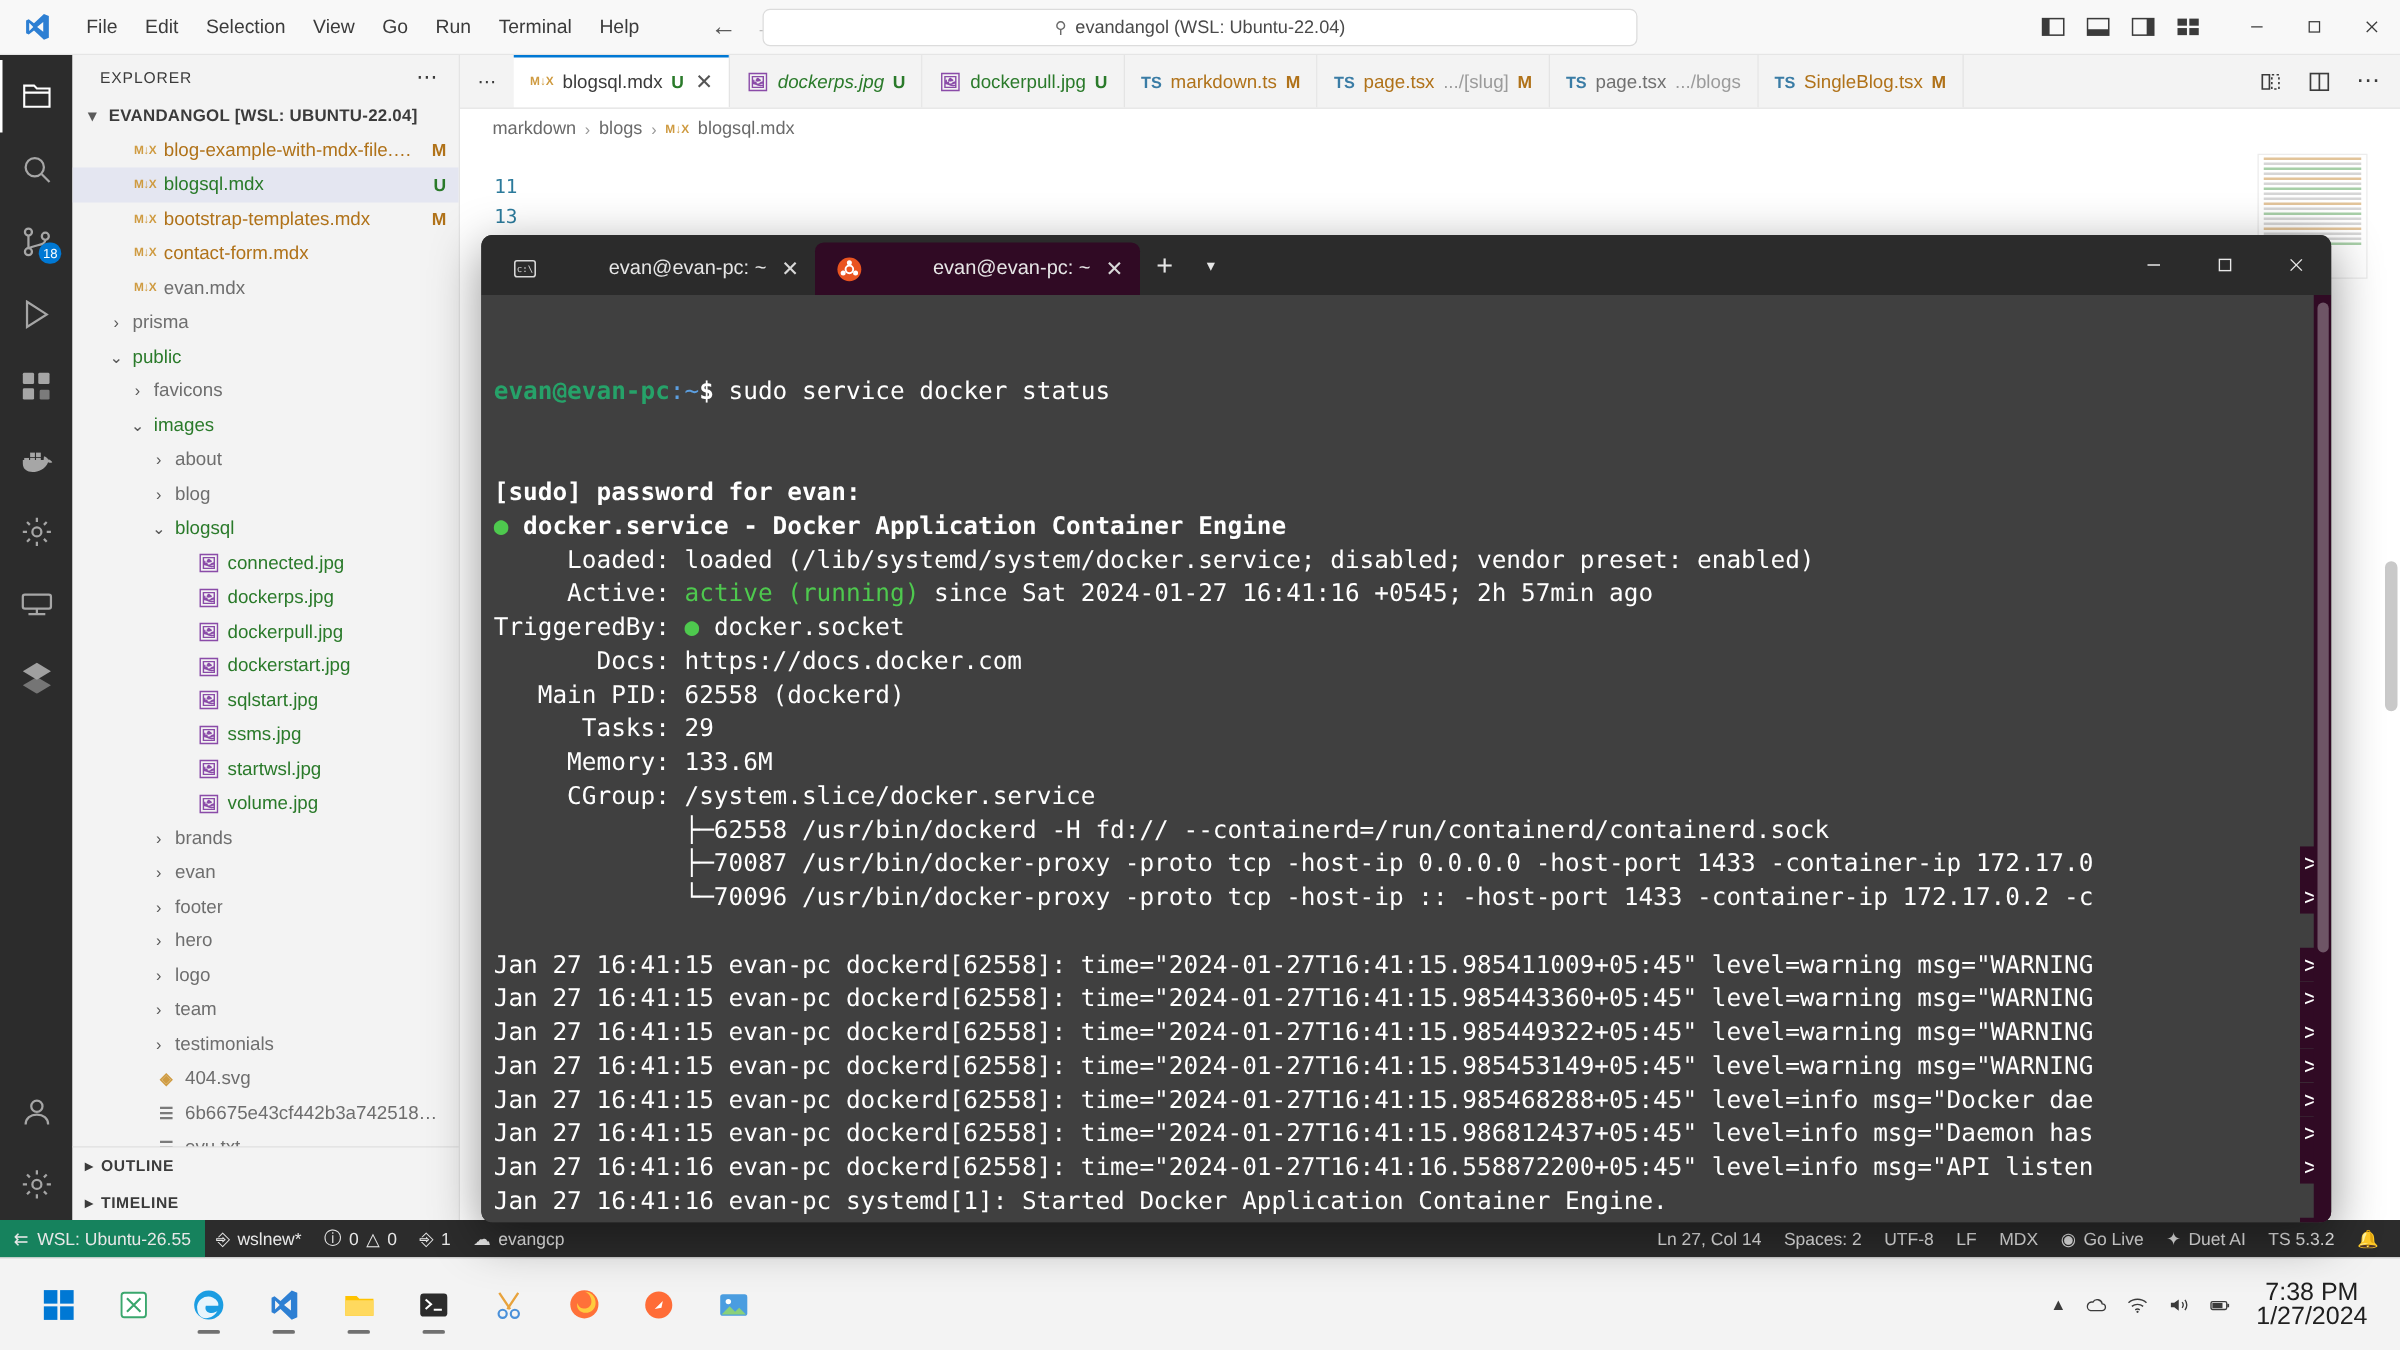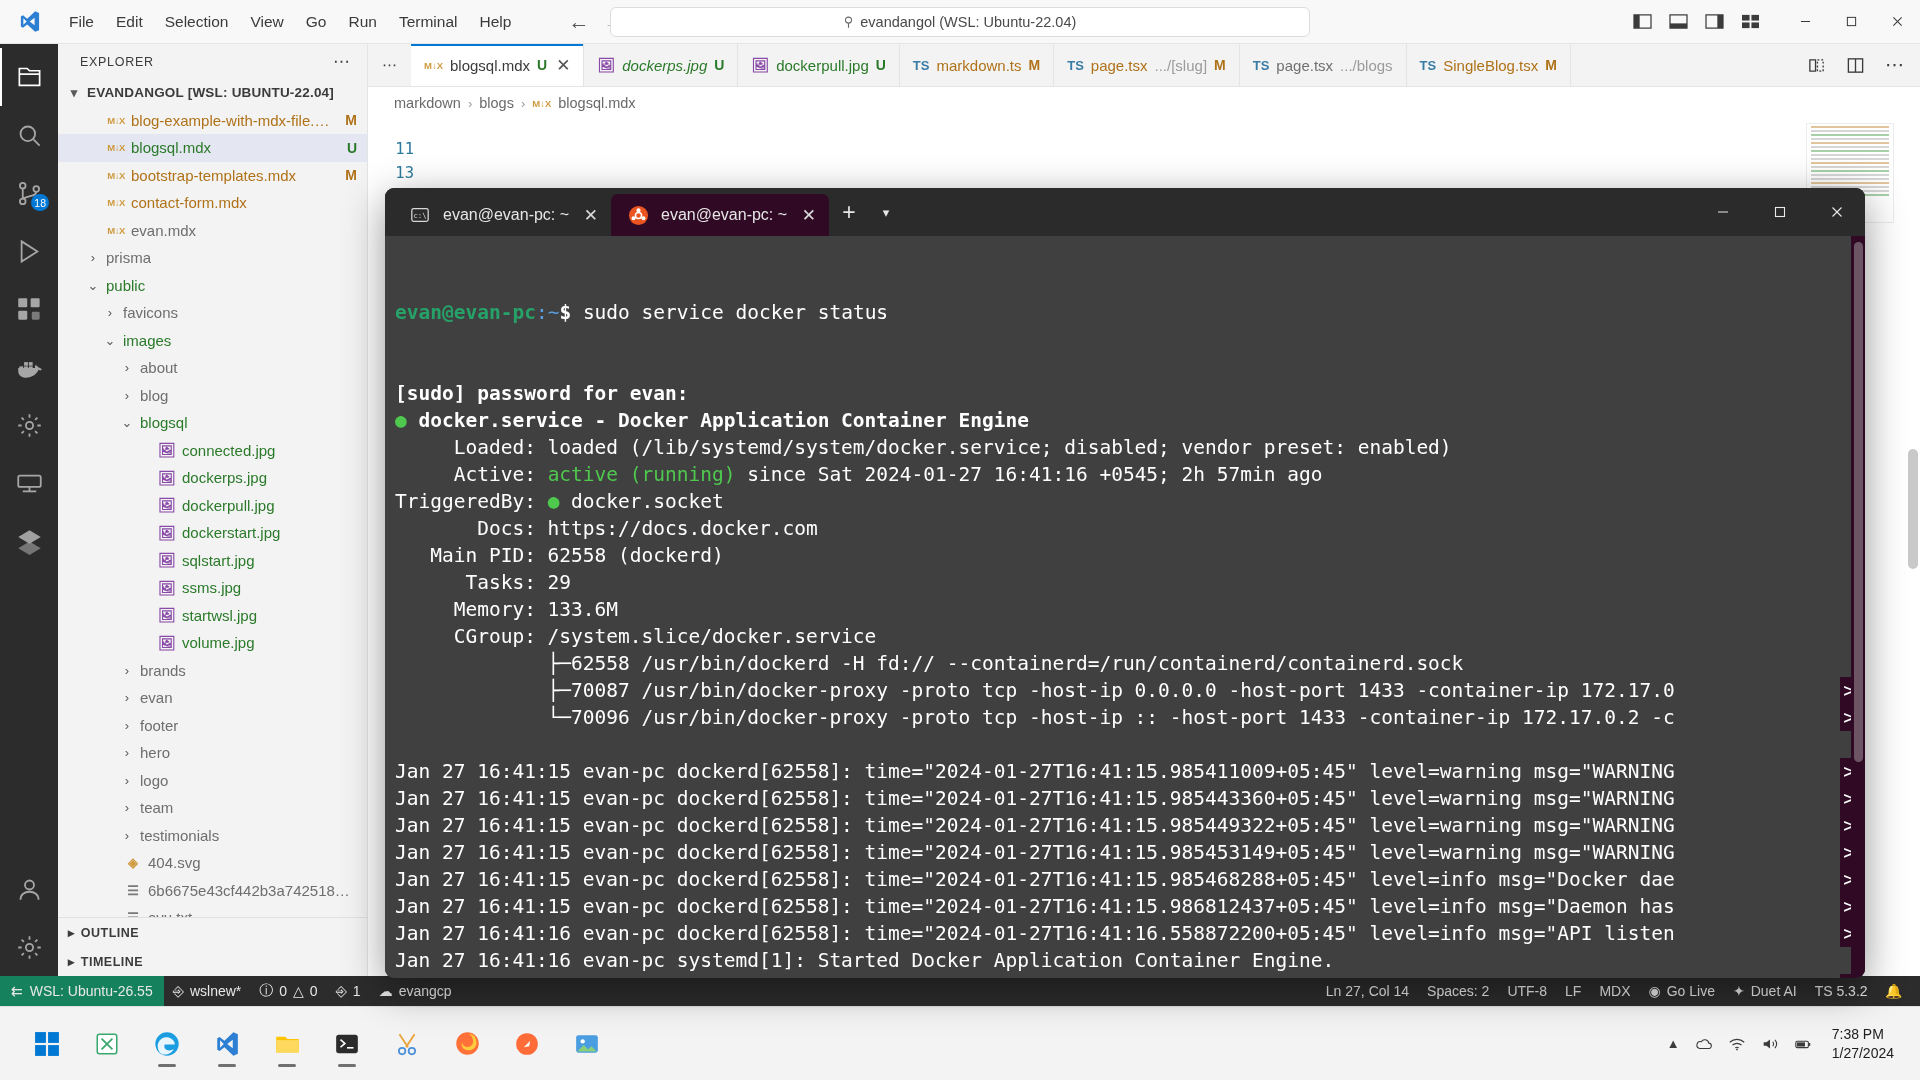--- a/index.html
+++ b/index.html
@@ -144,7 +144,7 @@
   }
   .term-tab.active { background: #300a24; }
   .term-tab .tico { width:22px; height:22px; display:flex; align-items:center; justify-content:center; flex:none;}
-  .term-tab .tlabel { flex:1; white-space:nowrap; }
+  .term-tab .tlabel { flex:1; white-space:nowrap;margin-left:44px; }
   .term-tab .tclose { font-size: 17px; color:#d8d8d8; }
   .term-newtab { display:flex; align-items:center; gap:0; color:#e6e6e6; }
   .term-newtab .plus { width:40px; height:48px; display:flex; align-items:center; justify-content:center; font-size:23px; font-weight:300;}

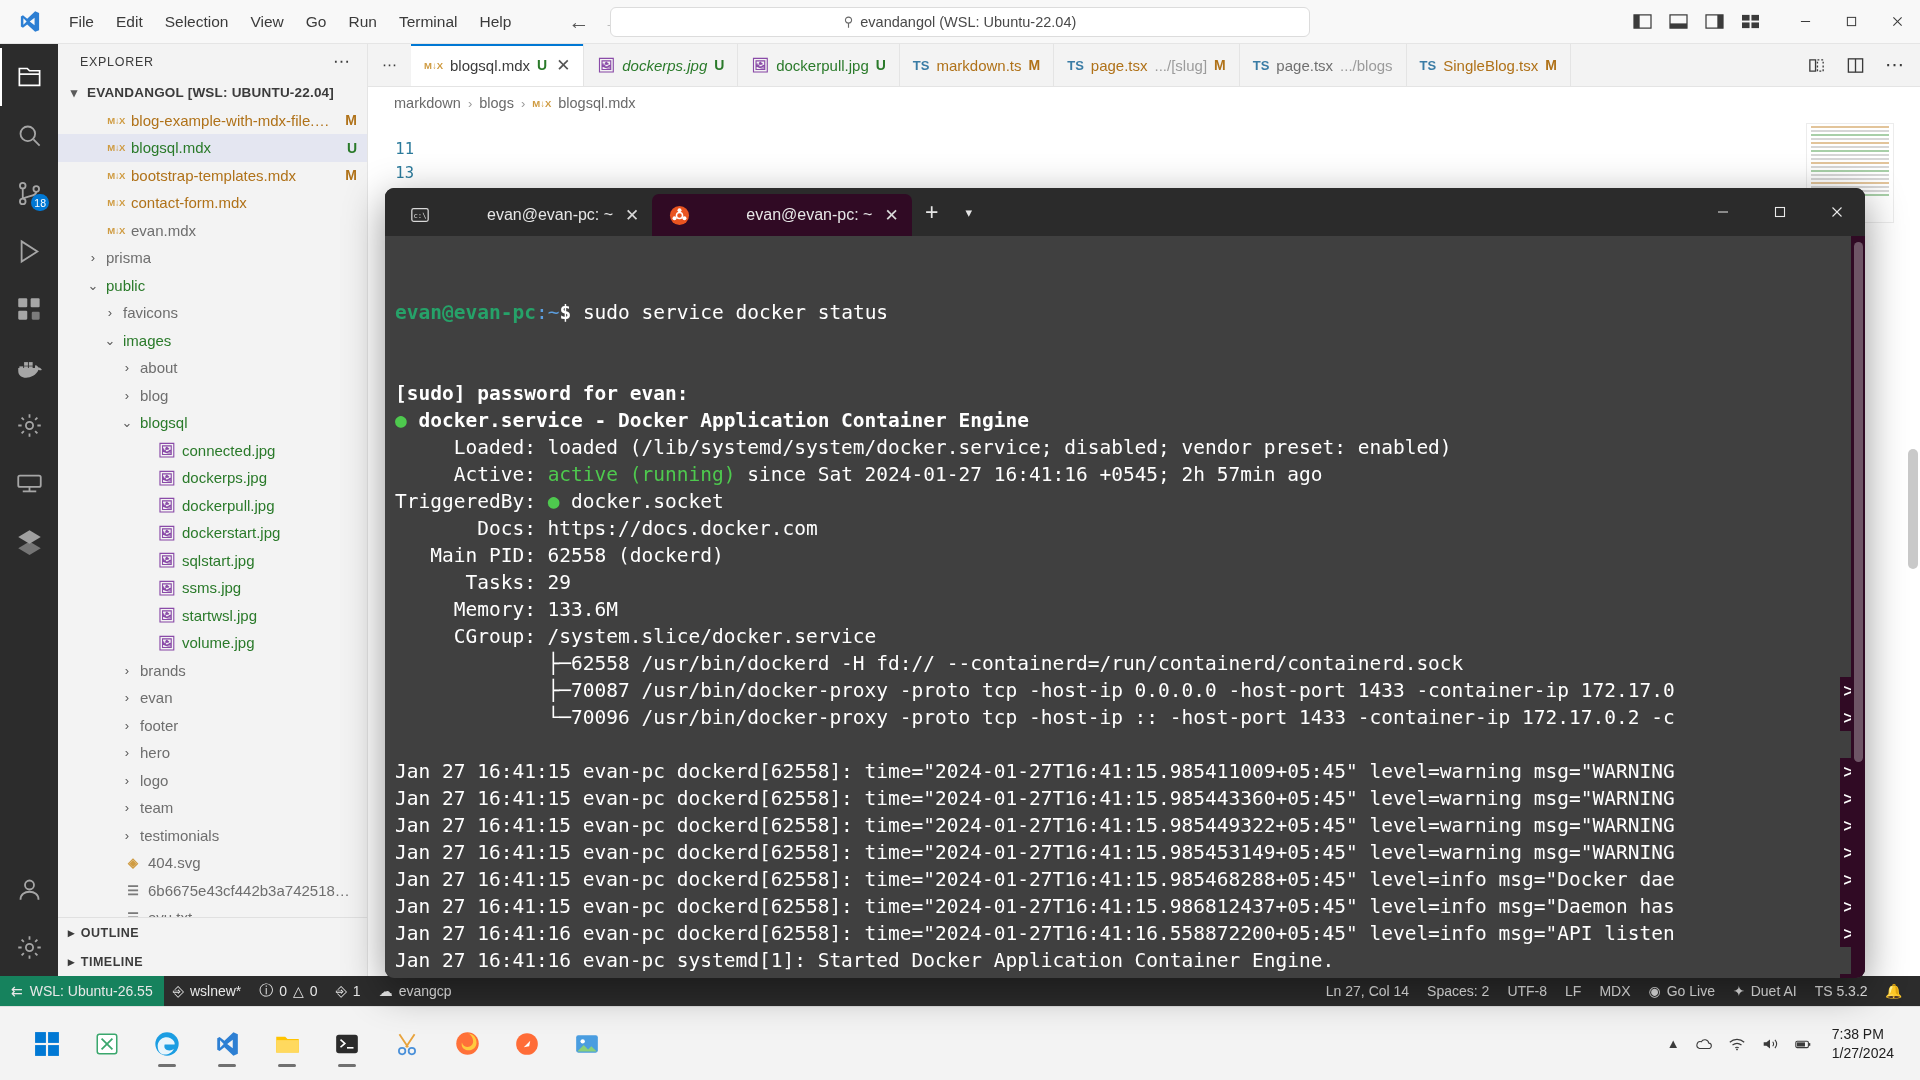--- a/index.html
+++ b/index.html
@@ -188,7 +188,7 @@
   .tb-right { margin-left:auto; display:flex; align-items:center; gap: 0; padding-right: 14px; }
   .tb-sys { display:flex; align-items:center; gap: 15px; padding: 0 14px; color:#3b3b3b;}
   .tb-sys svg { width:18px; height:16px; display:block;}
-  .tb-clock { text-align:left; font-size:14px; line-height:19px; color:#202020; padding: 0 12px 0 6px;}
+  .tb-clock { text-align:center; font-size:20px; line-height:19px; color:#202020; padding: 0 12px 0 6px;}
 </style>
 </head>
 <body>

